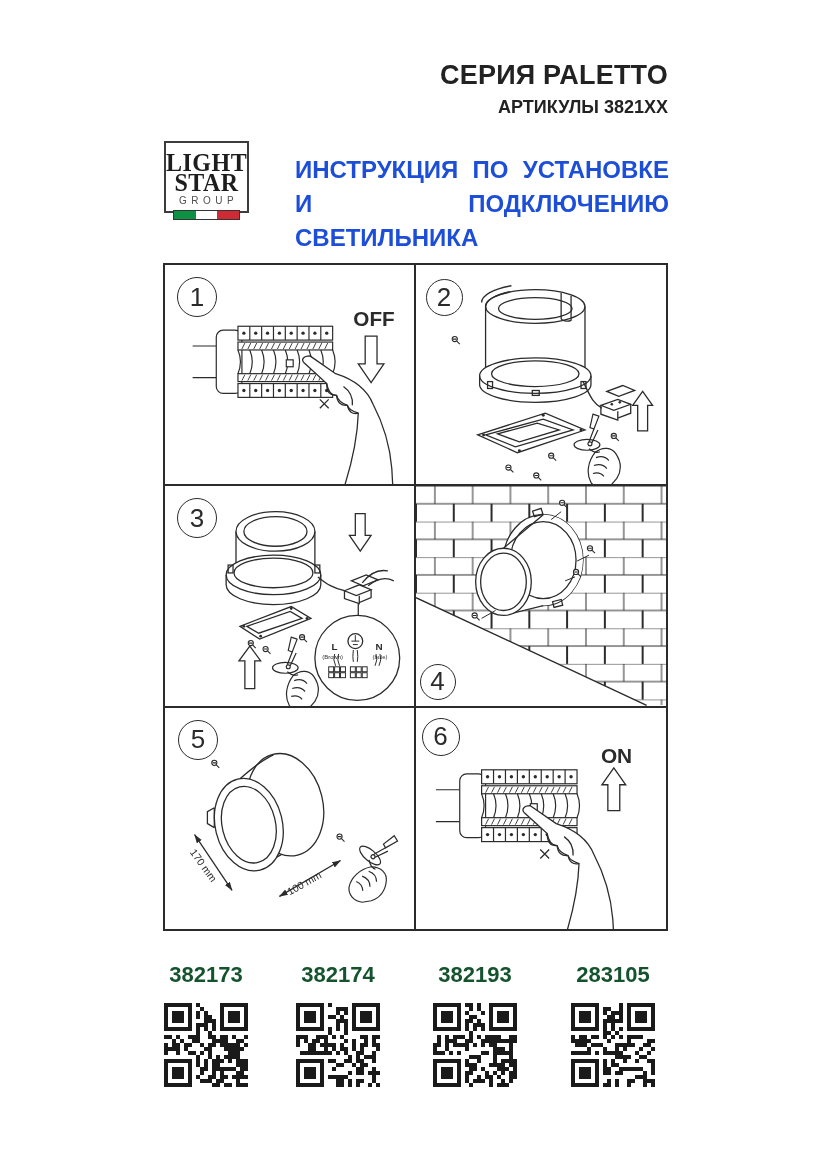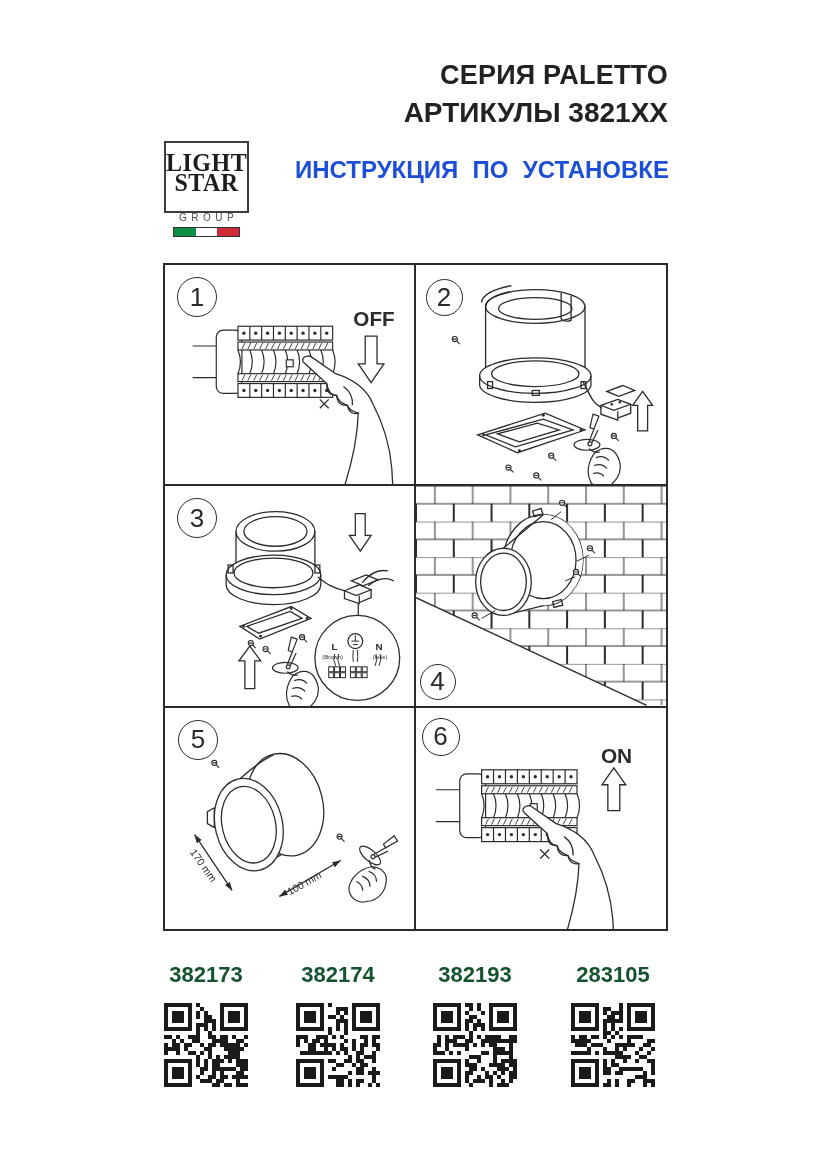--- a/index.html
+++ b/index.html
@@ -10,7 +10,7 @@
   
   .series{position:absolute;top:60px;right:158px;font-size:27px;font-weight:700;
           letter-spacing:0.2px;white-space:nowrap;}
-  .articles-line{position:absolute;top:97px;right:158px;font-size:28px;font-weight:700;
+  .articles-line{position:absolute;top:97px;right:158px;font-size:18px;font-weight:700;
           white-space:nowrap;}
 
   

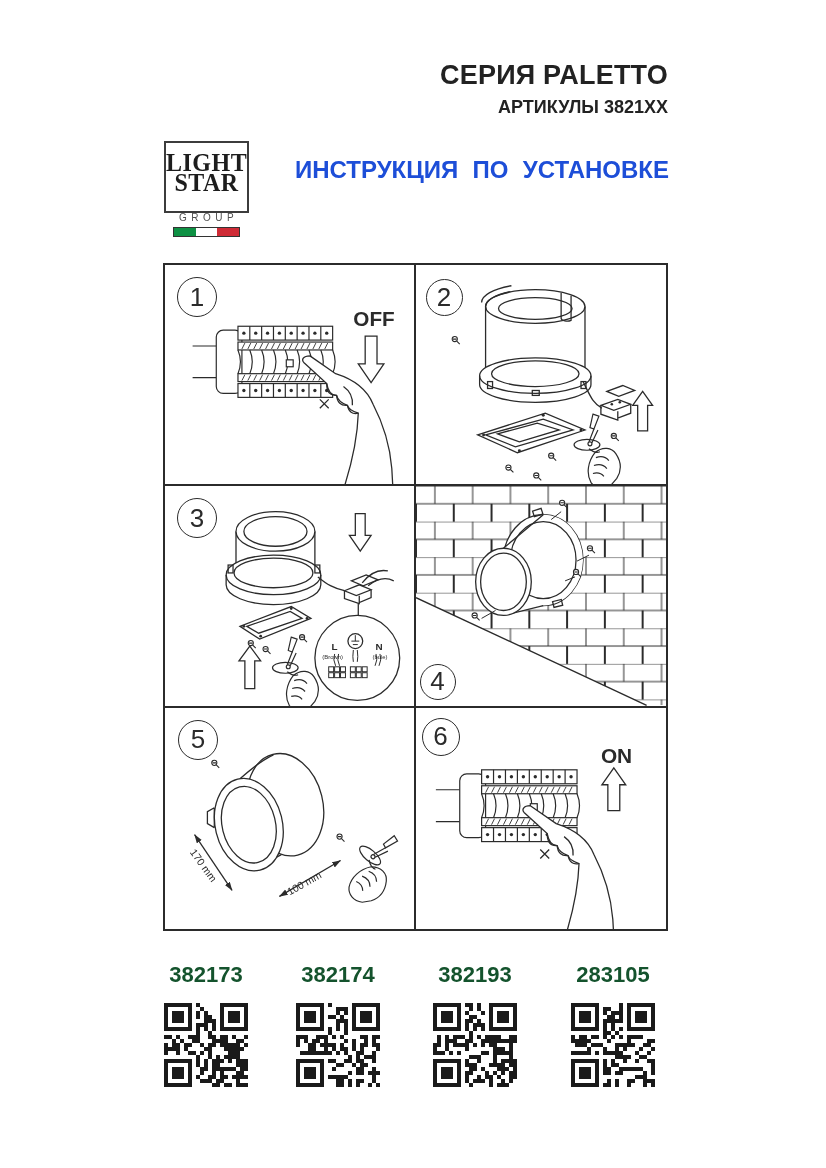--- a/index.html
+++ b/index.html
@@ -19,7 +19,7 @@
         padding-top:9px;background:#fff;}
   .logo-word{font-family:"Liberation Serif",serif;font-weight:700;font-size:24px;
         line-height:20px;letter-spacing:0.5px;color:#1d1d1d;transform:scaleY(1.08);}
-  .logo-group{font-size:10px;letter-spacing:4.5px;color:#4f4f4f;margin-top:20px;
+  .logo-group{font-size:10px;letter-spacing:4.5px;color:#4f4f4f;margin-top:3px;
         padding-left:4px;}
   .logo-flag{height:8px;margin:4px 7px 0 7px;border:1px solid #333;display:flex;}
   .logo-flag span{flex:1;}

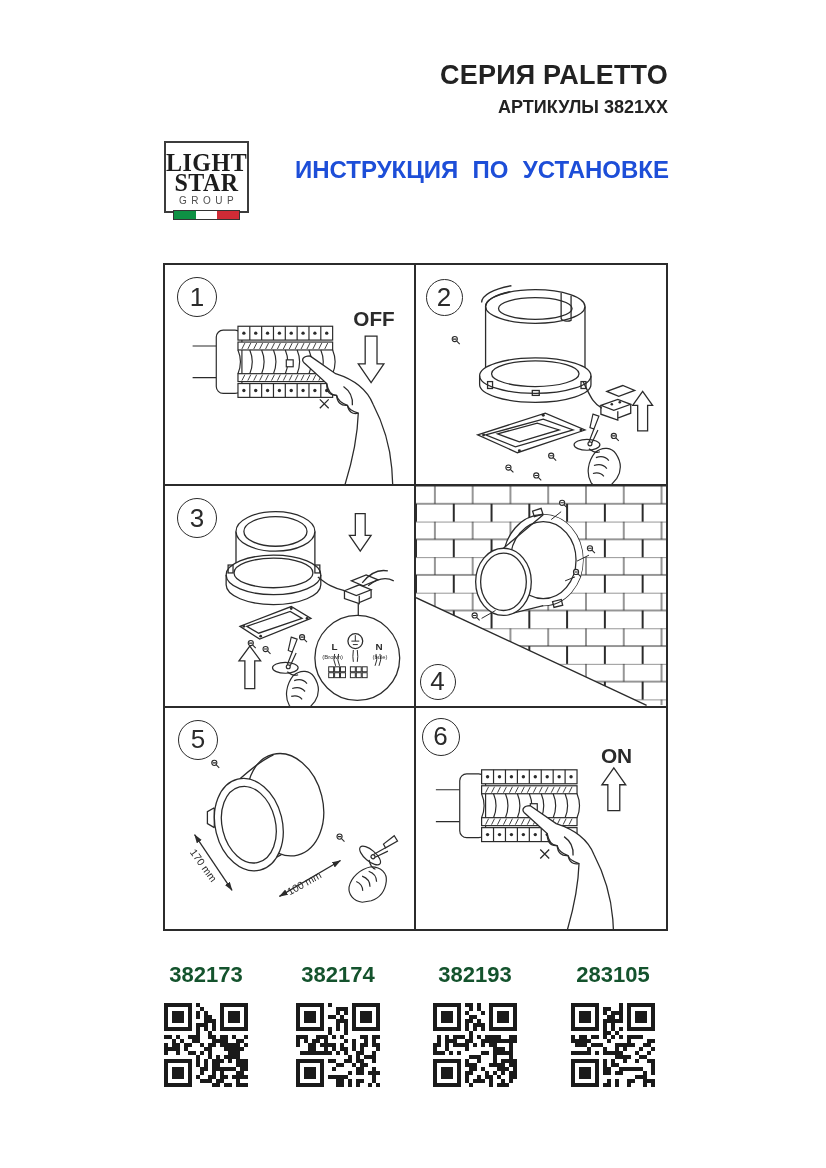--- a/index.html
+++ b/index.html
@@ -133,6 +133,7 @@
 
   <div class="title">
     <div>ИНСТРУКЦИЯ ПО УСТАНОВКЕ</div>
+    <div>И ПОДКЛЮЧЕНИЮ СВЕТИЛЬНИКА</div>
   </div>
 
   <div class="grid">

